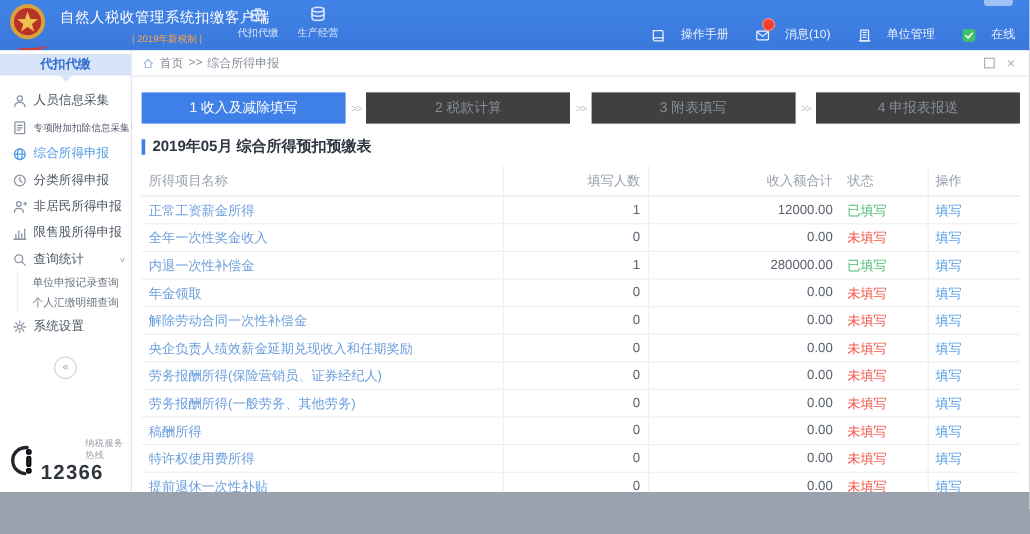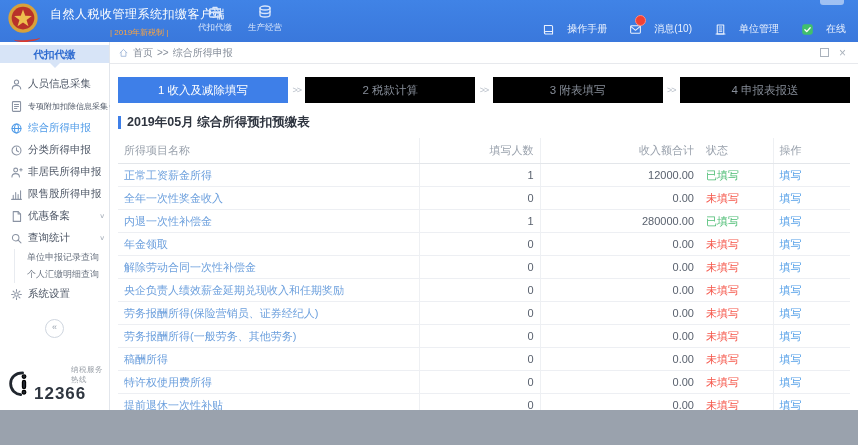--- a/index.html
+++ b/index.html
@@ -57,7 +57,7 @@
   .closex{font-size:12px;line-height:1;cursor:pointer;}
   .steps{margin:13px 8px 0;display:flex;align-items:center;justify-content:space-between;}
   .step{width:170px;height:26px;line-height:26px;text-align:center;font-size:11.5px;
-       background:#000000;color:#878e99;cursor:pointer;}
+       background:#404040;color:#878e99;cursor:pointer;}
   .step.active{background:#3e7fe8;color:#fff;}
   .sep{color:#b9c0ca;font-size:9px;letter-spacing:-1px;}
   .sec-title{margin:11px 8px 0;display:flex;align-items:center;font-size:12.5px;font-weight:bold;color:#2f3540;}

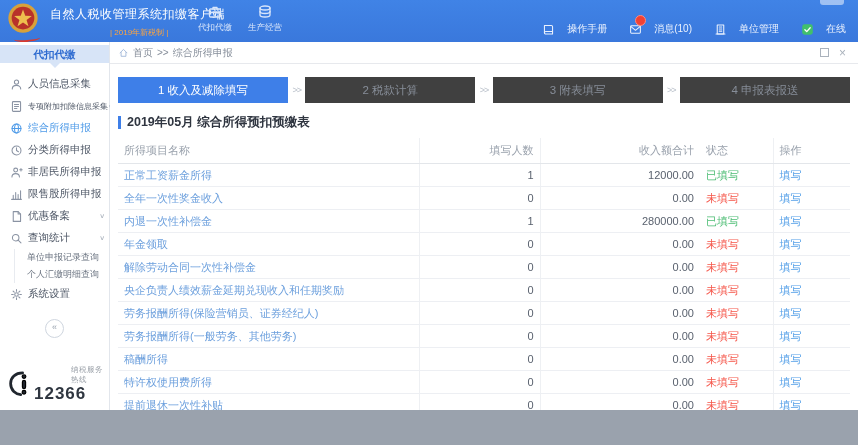--- a/index.html
+++ b/index.html
@@ -223,16 +223,6 @@
         <div class="sitem  ">
           <span class="icn">
             <svg viewBox="0 0 16 16">
-              <path d="M4 2h6l3 3v9H4z"></path>
-              <path d="M10 2v3h3"></path>
-            </svg>
-          </span>
-          <span class="slabel">优惠备案</span>
-          <span class="chev">∨</span>
-        </div>
-        <div class="sitem  ">
-          <span class="icn">
-            <svg viewBox="0 0 16 16">
               <circle cx="7" cy="7" r="4"></circle>
               <path d="M10 10l3.5 3.5"></path>
             </svg>

